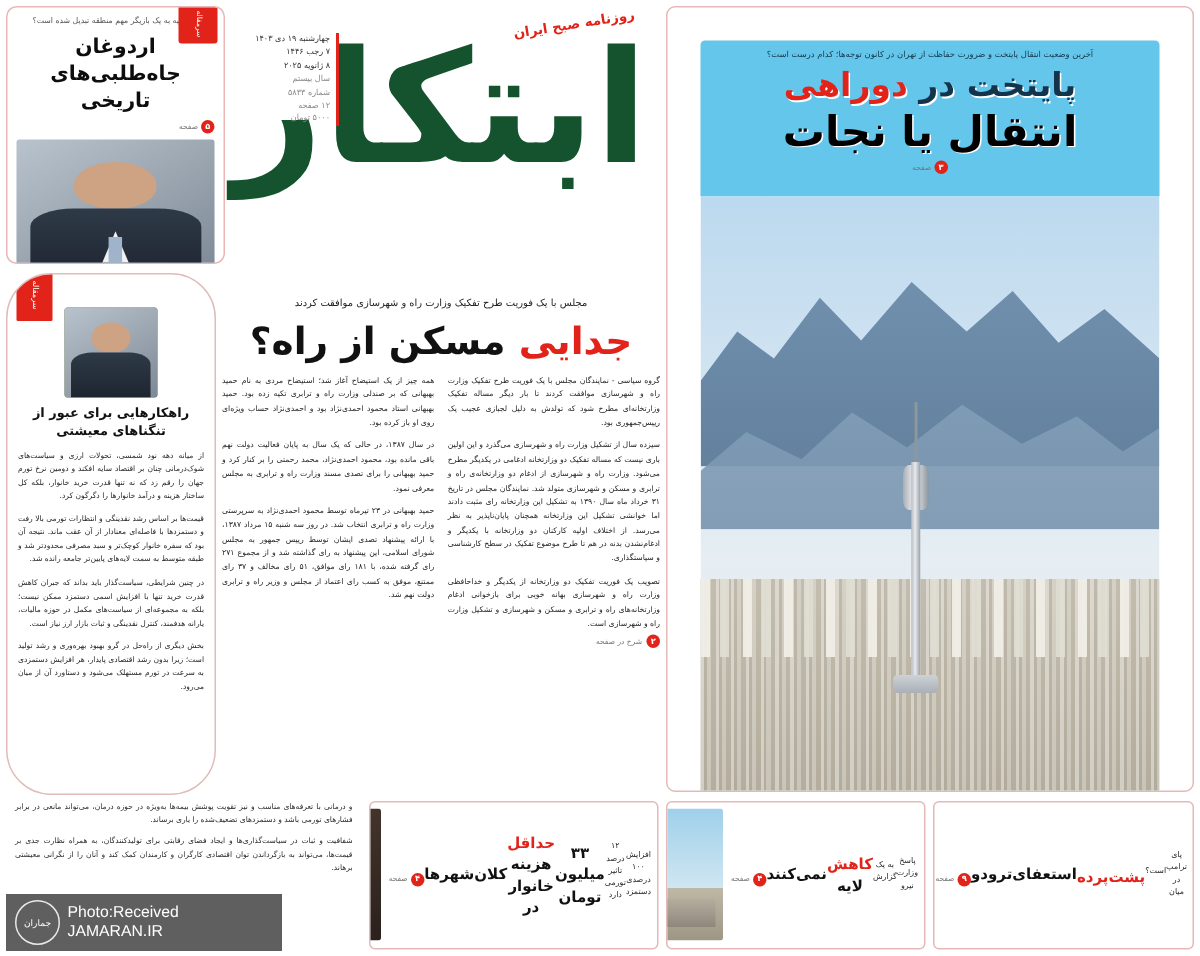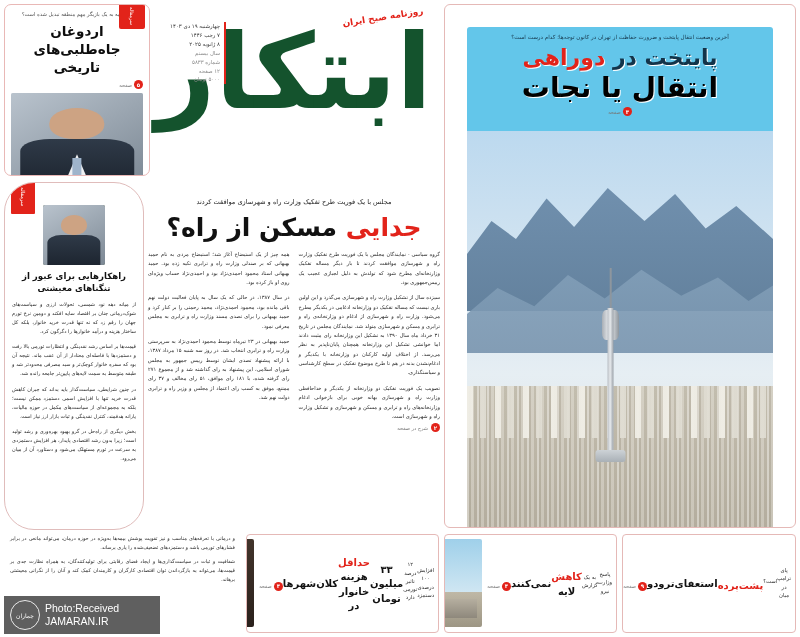--- a/index.html
+++ b/index.html
@@ -105,7 +105,7 @@
   #editorial-tail{left:4px;top:534px;width:237px;height:99px;
      font-size:5.05px;line-height:1.8;color:#2a2a2a;text-align:justify;
      padding:0 6px;box-sizing:border-box;overflow:hidden;}
-  #watermark{left:4px;top:596px;width:156px;height:38px;
+  #watermark{left:4px;top:596px;width:184px;height:38px;
      background:rgba(60,60,60,.82);display:flex;align-items:center;gap:5px;
      padding:16px 6px;box-sizing:border-box;direction:ltr;}
   #watermark .wtxt{color:#fff;font-size:10.5px;line-height:1.25;

